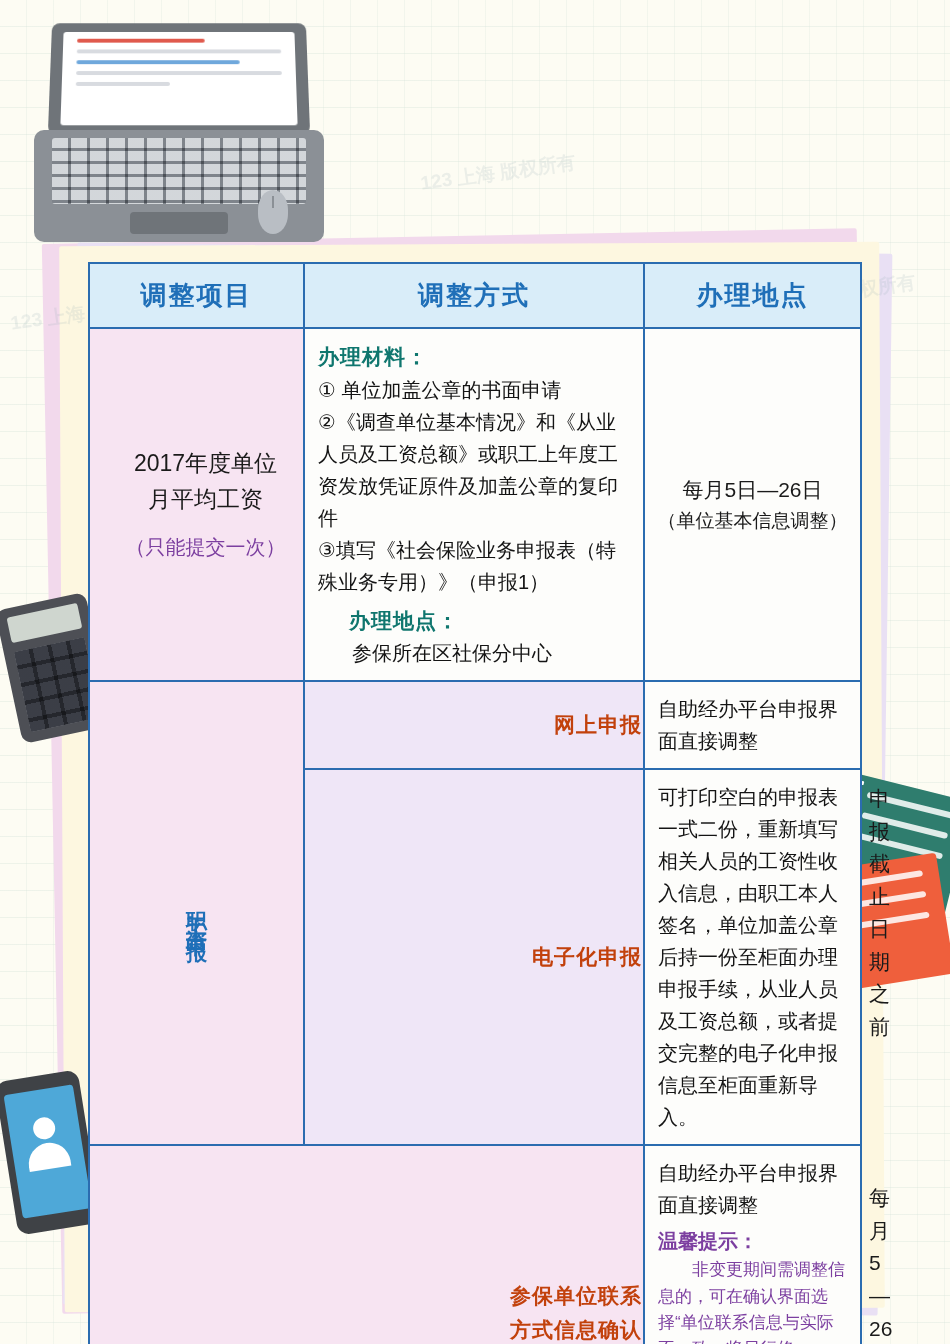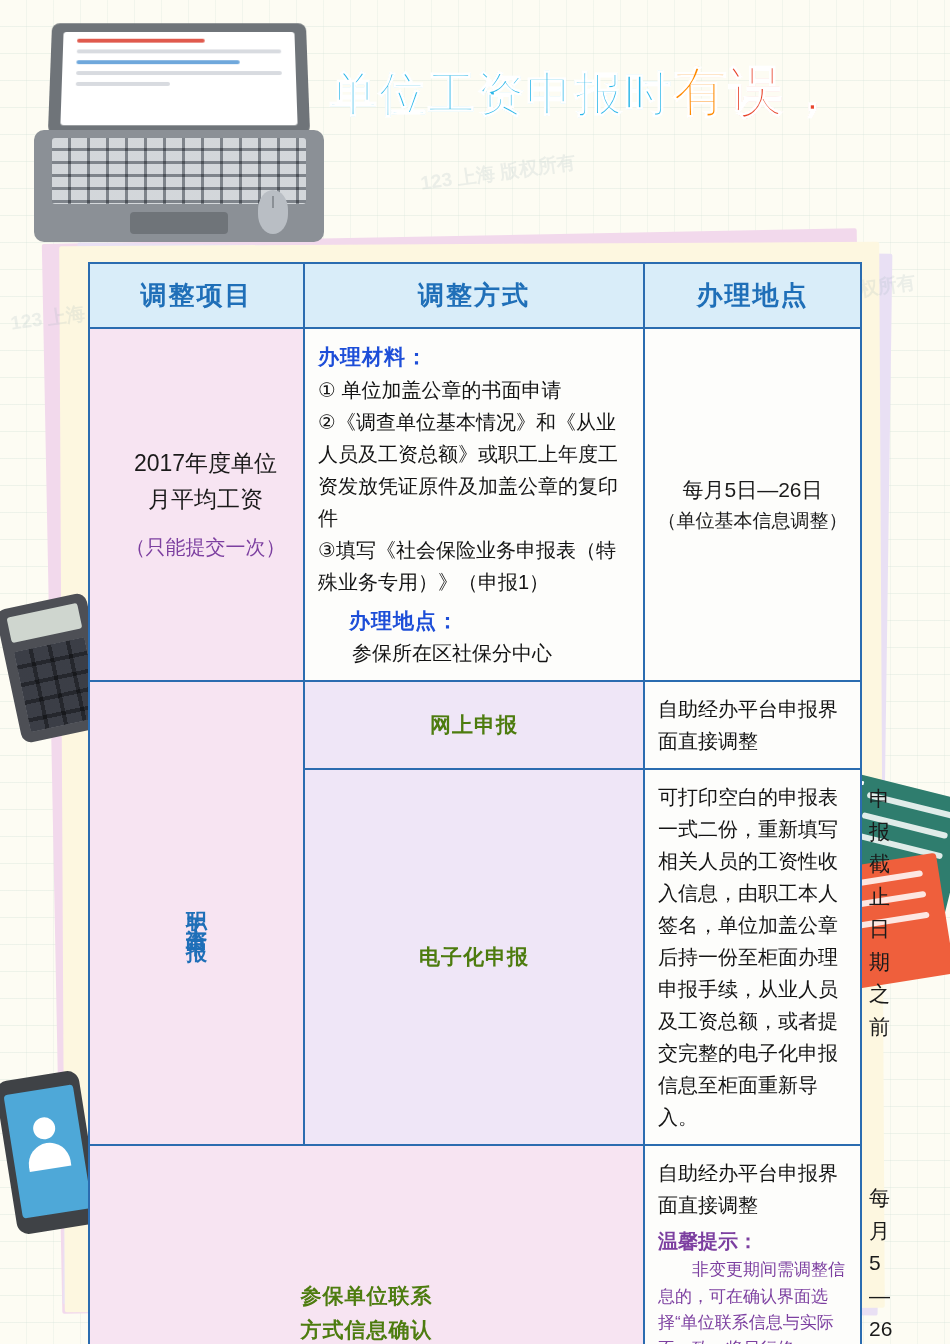--- a/index.html
+++ b/index.html
@@ -155,9 +155,6 @@
 </div>
 
 <div class="title-wrap">
-  <div class="title-line1">
-    <span>单位工资申报时</span><span class="t-err">有</span><span class="t-err2">误，</span>
-  </div>
 </div>
 
 <table class="main">

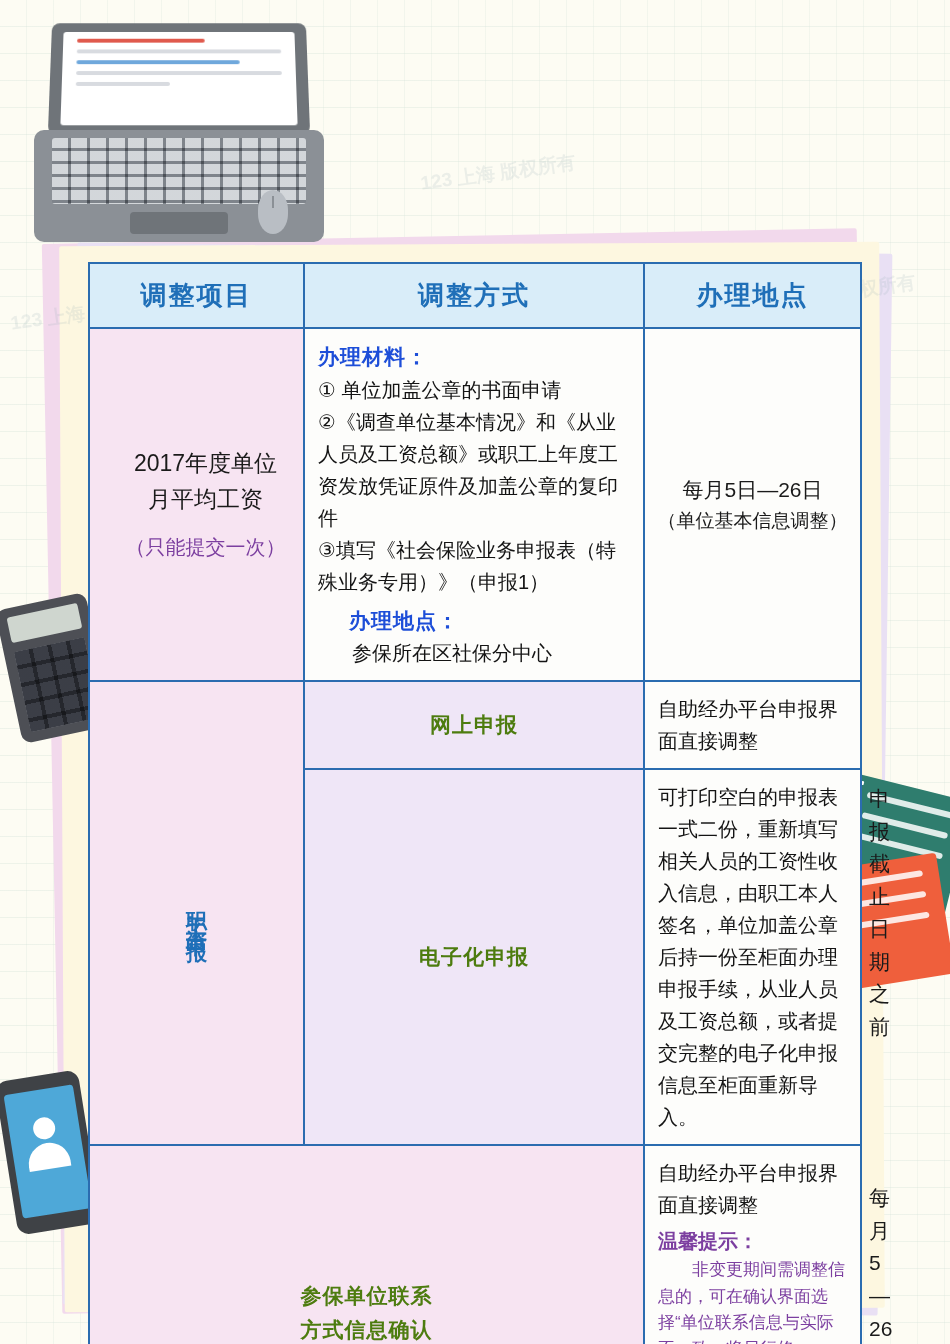--- a/index.html
+++ b/index.html
@@ -85,7 +85,7 @@
   .cell-l{text-align:left;font-size:20px;color:#141414;line-height:1.6;padding:10px 12px;}
   .blue-label{color:#4d7c0f;font-weight:bold;font-size:21px;letter-spacing:1px;line-height:1.6;text-align:center;}
   .purple{color:#7c3fa0;font-size:20px;}
-  .b-head{font-weight:bold;color:#1d4ed8;font-size:21px;letter-spacing:1px;}
+  .b-head{font-weight:bold;color:#0f766e;font-size:21px;letter-spacing:1px;}
   .vtext{writing-mode:vertical-rl;text-orientation:upright;letter-spacing:6px;
      font-size:21px;color:#1f6fb8;font-weight:bold;margin:0 auto;}
   .warm{color:#7c3fa0;font-weight:bold;}

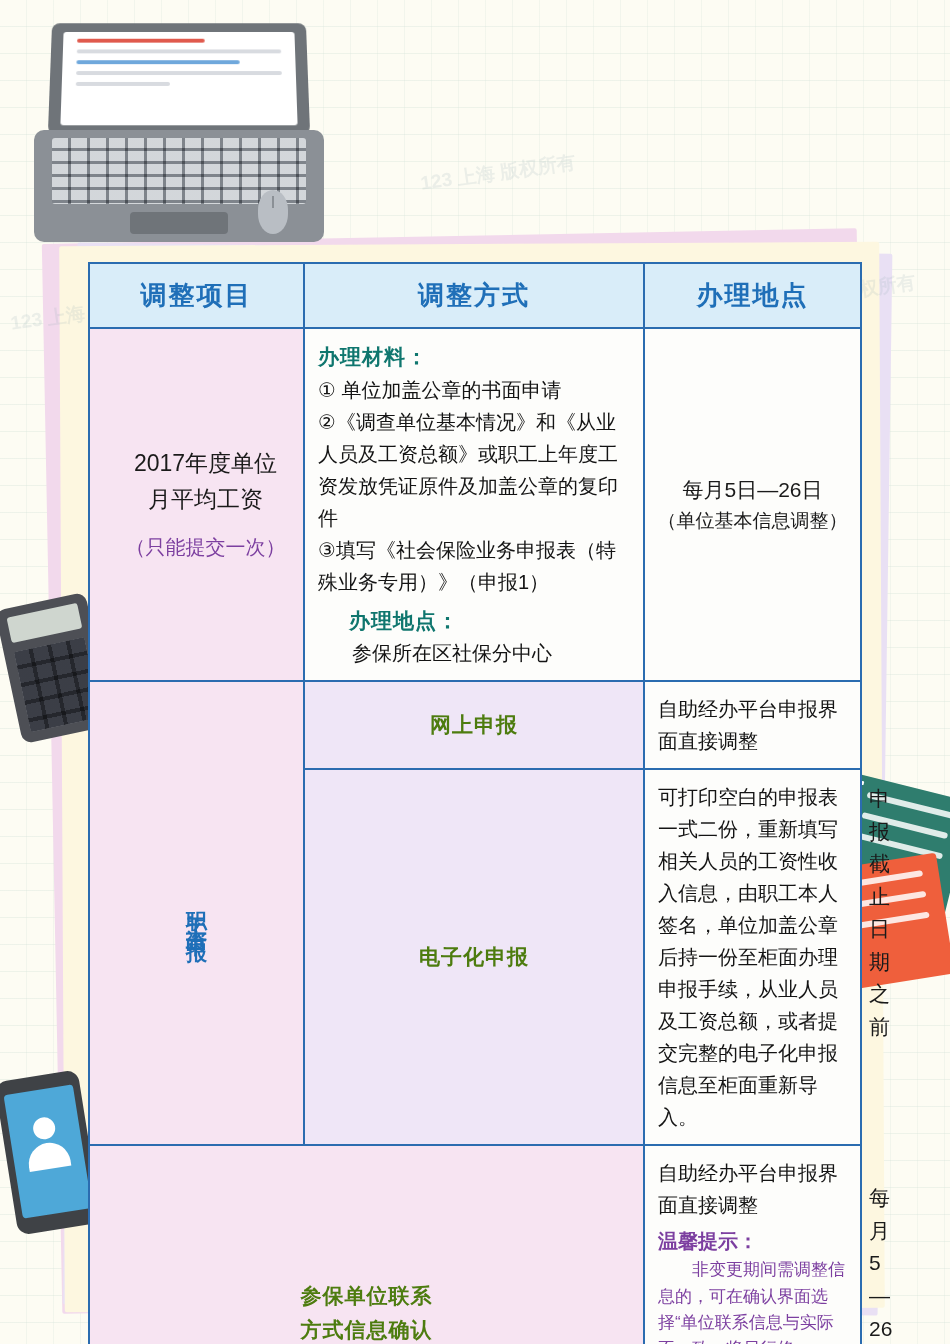--- a/index.html
+++ b/index.html
@@ -83,7 +83,7 @@
   td.plain{background:#fdfdfb;}
   .cell-c{text-align:center;font-size:21px;color:#1a1a1a;line-height:1.55;padding:8px 6px;}
   .cell-l{text-align:left;font-size:20px;color:#141414;line-height:1.6;padding:10px 12px;}
-  .blue-label{color:#4d7c0f;font-weight:bold;font-size:21px;letter-spacing:1px;line-height:1.6;text-align:center;}
+  .blue-label{color:#c2410c;font-weight:bold;font-size:21px;letter-spacing:1px;line-height:1.6;text-align:right;}
   .purple{color:#7c3fa0;font-size:20px;}
   .b-head{font-weight:bold;color:#0f766e;font-size:21px;letter-spacing:1px;}
   .vtext{writing-mode:vertical-rl;text-orientation:upright;letter-spacing:6px;

